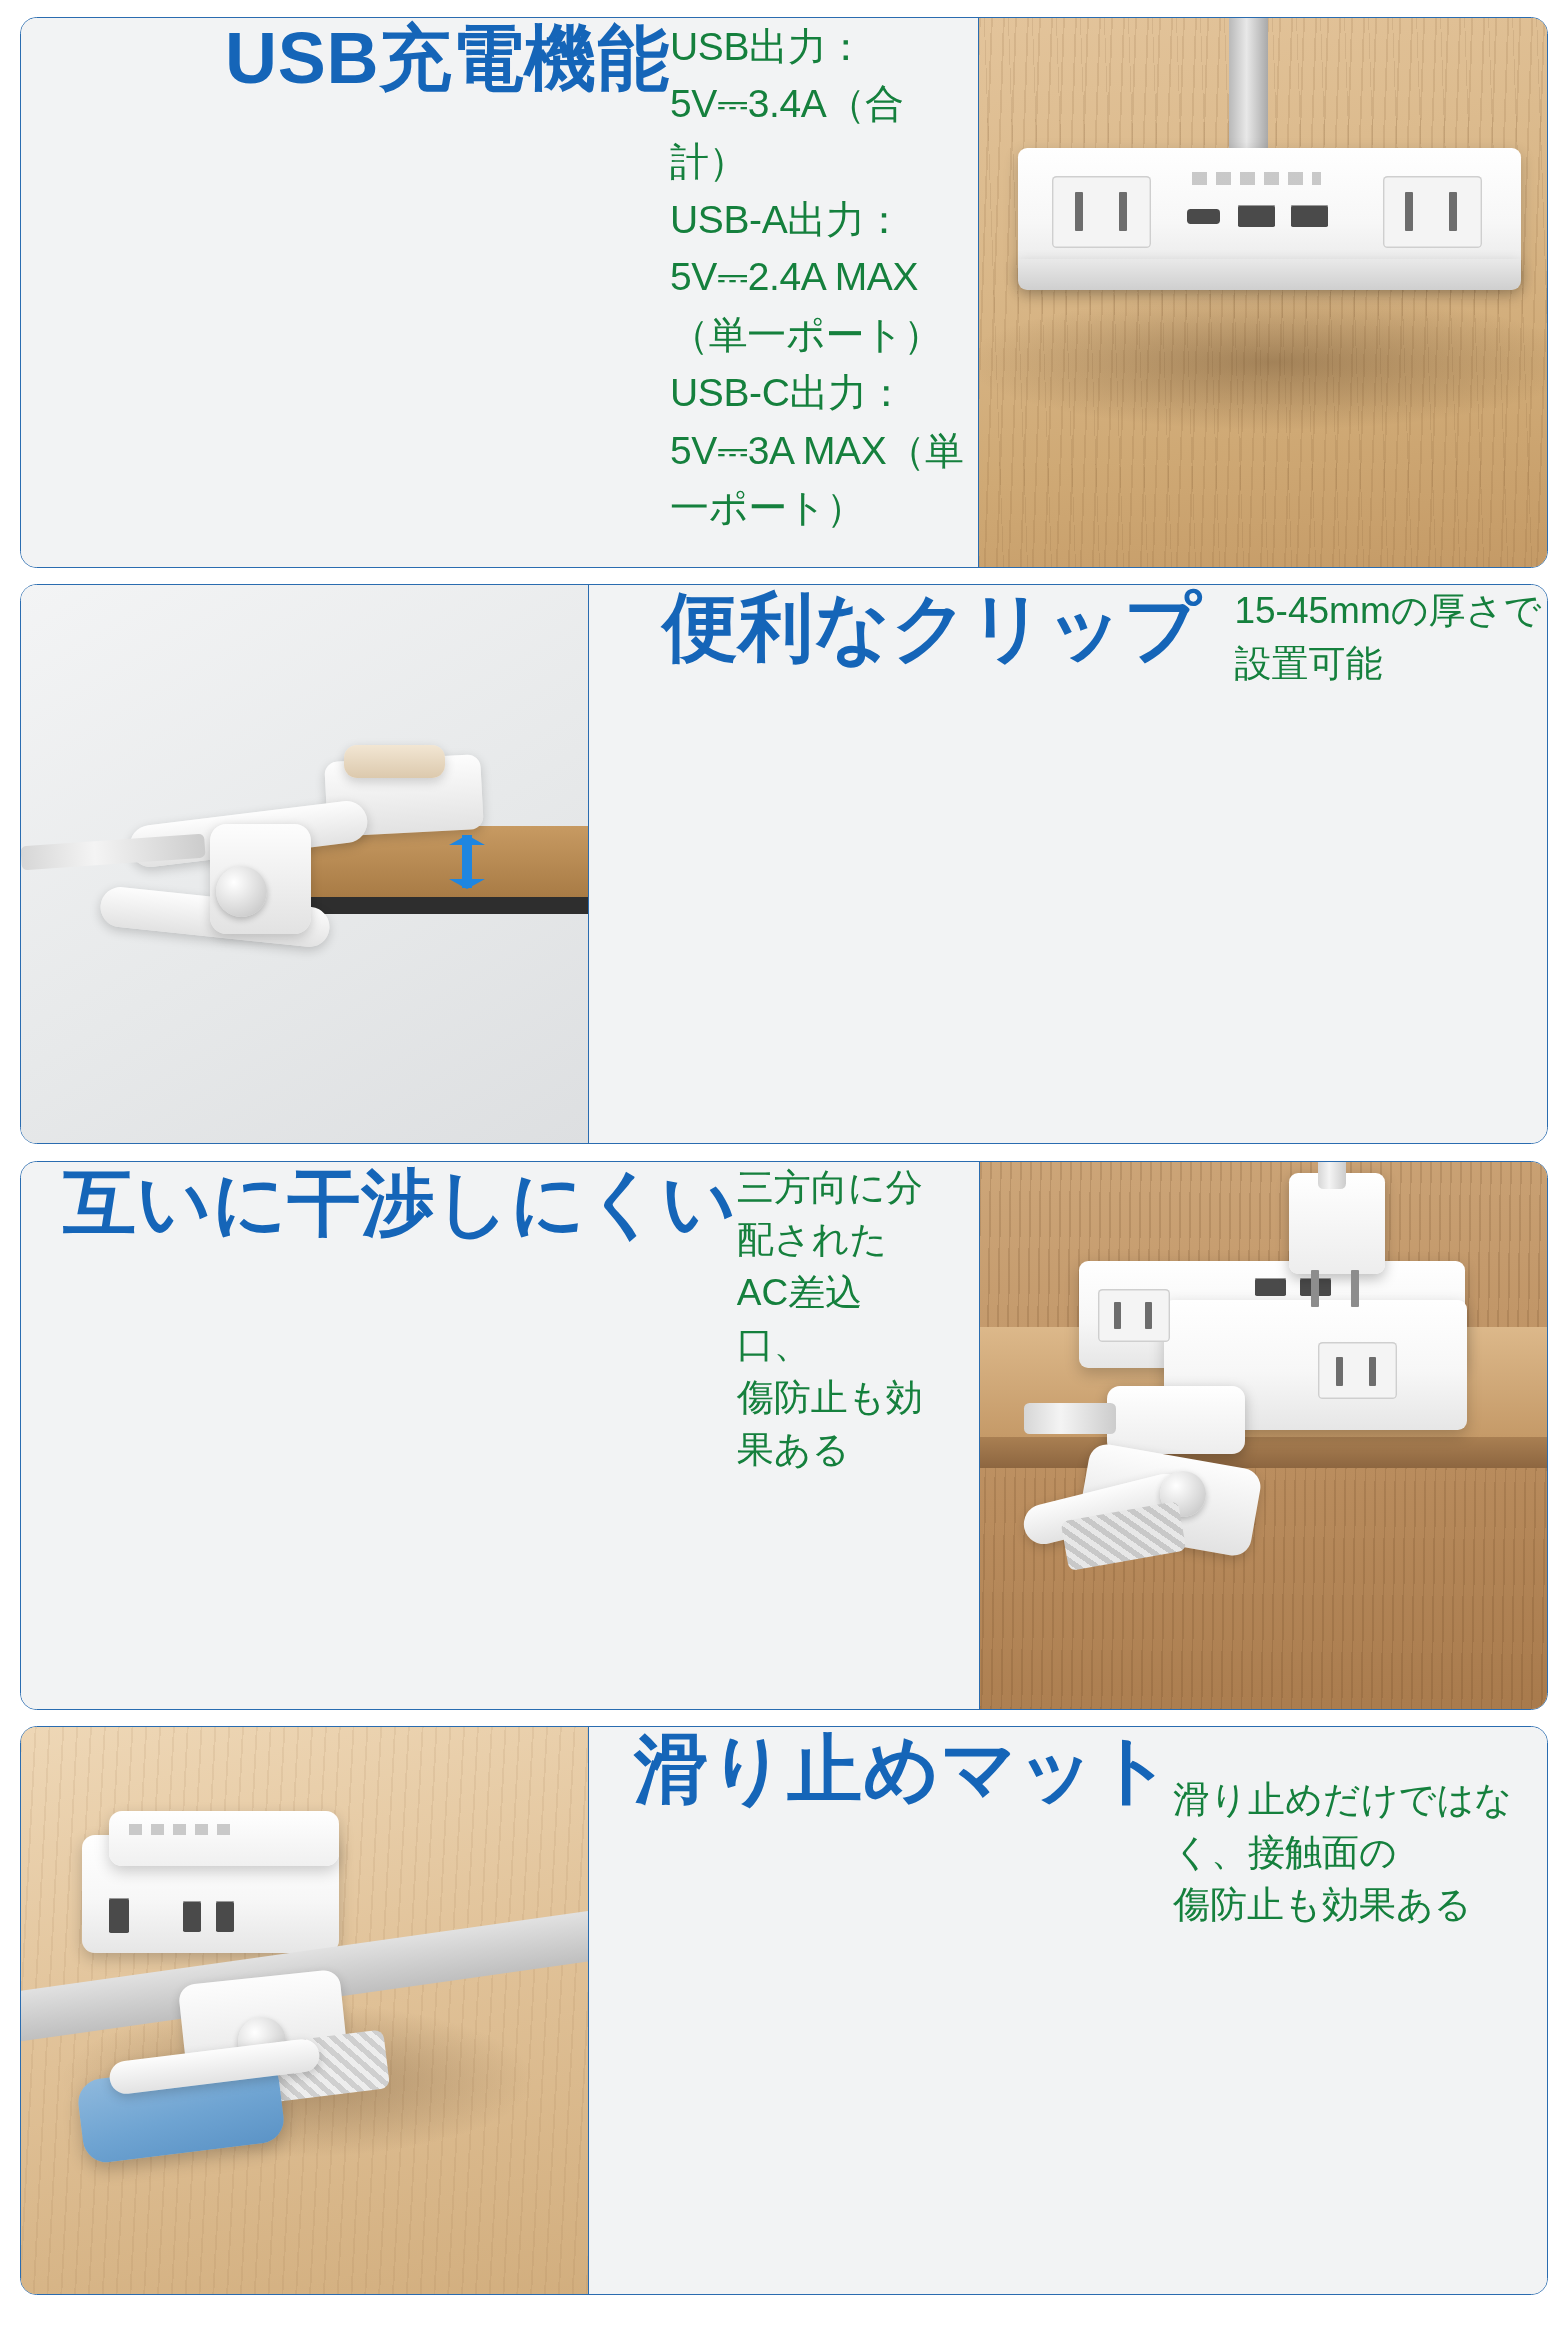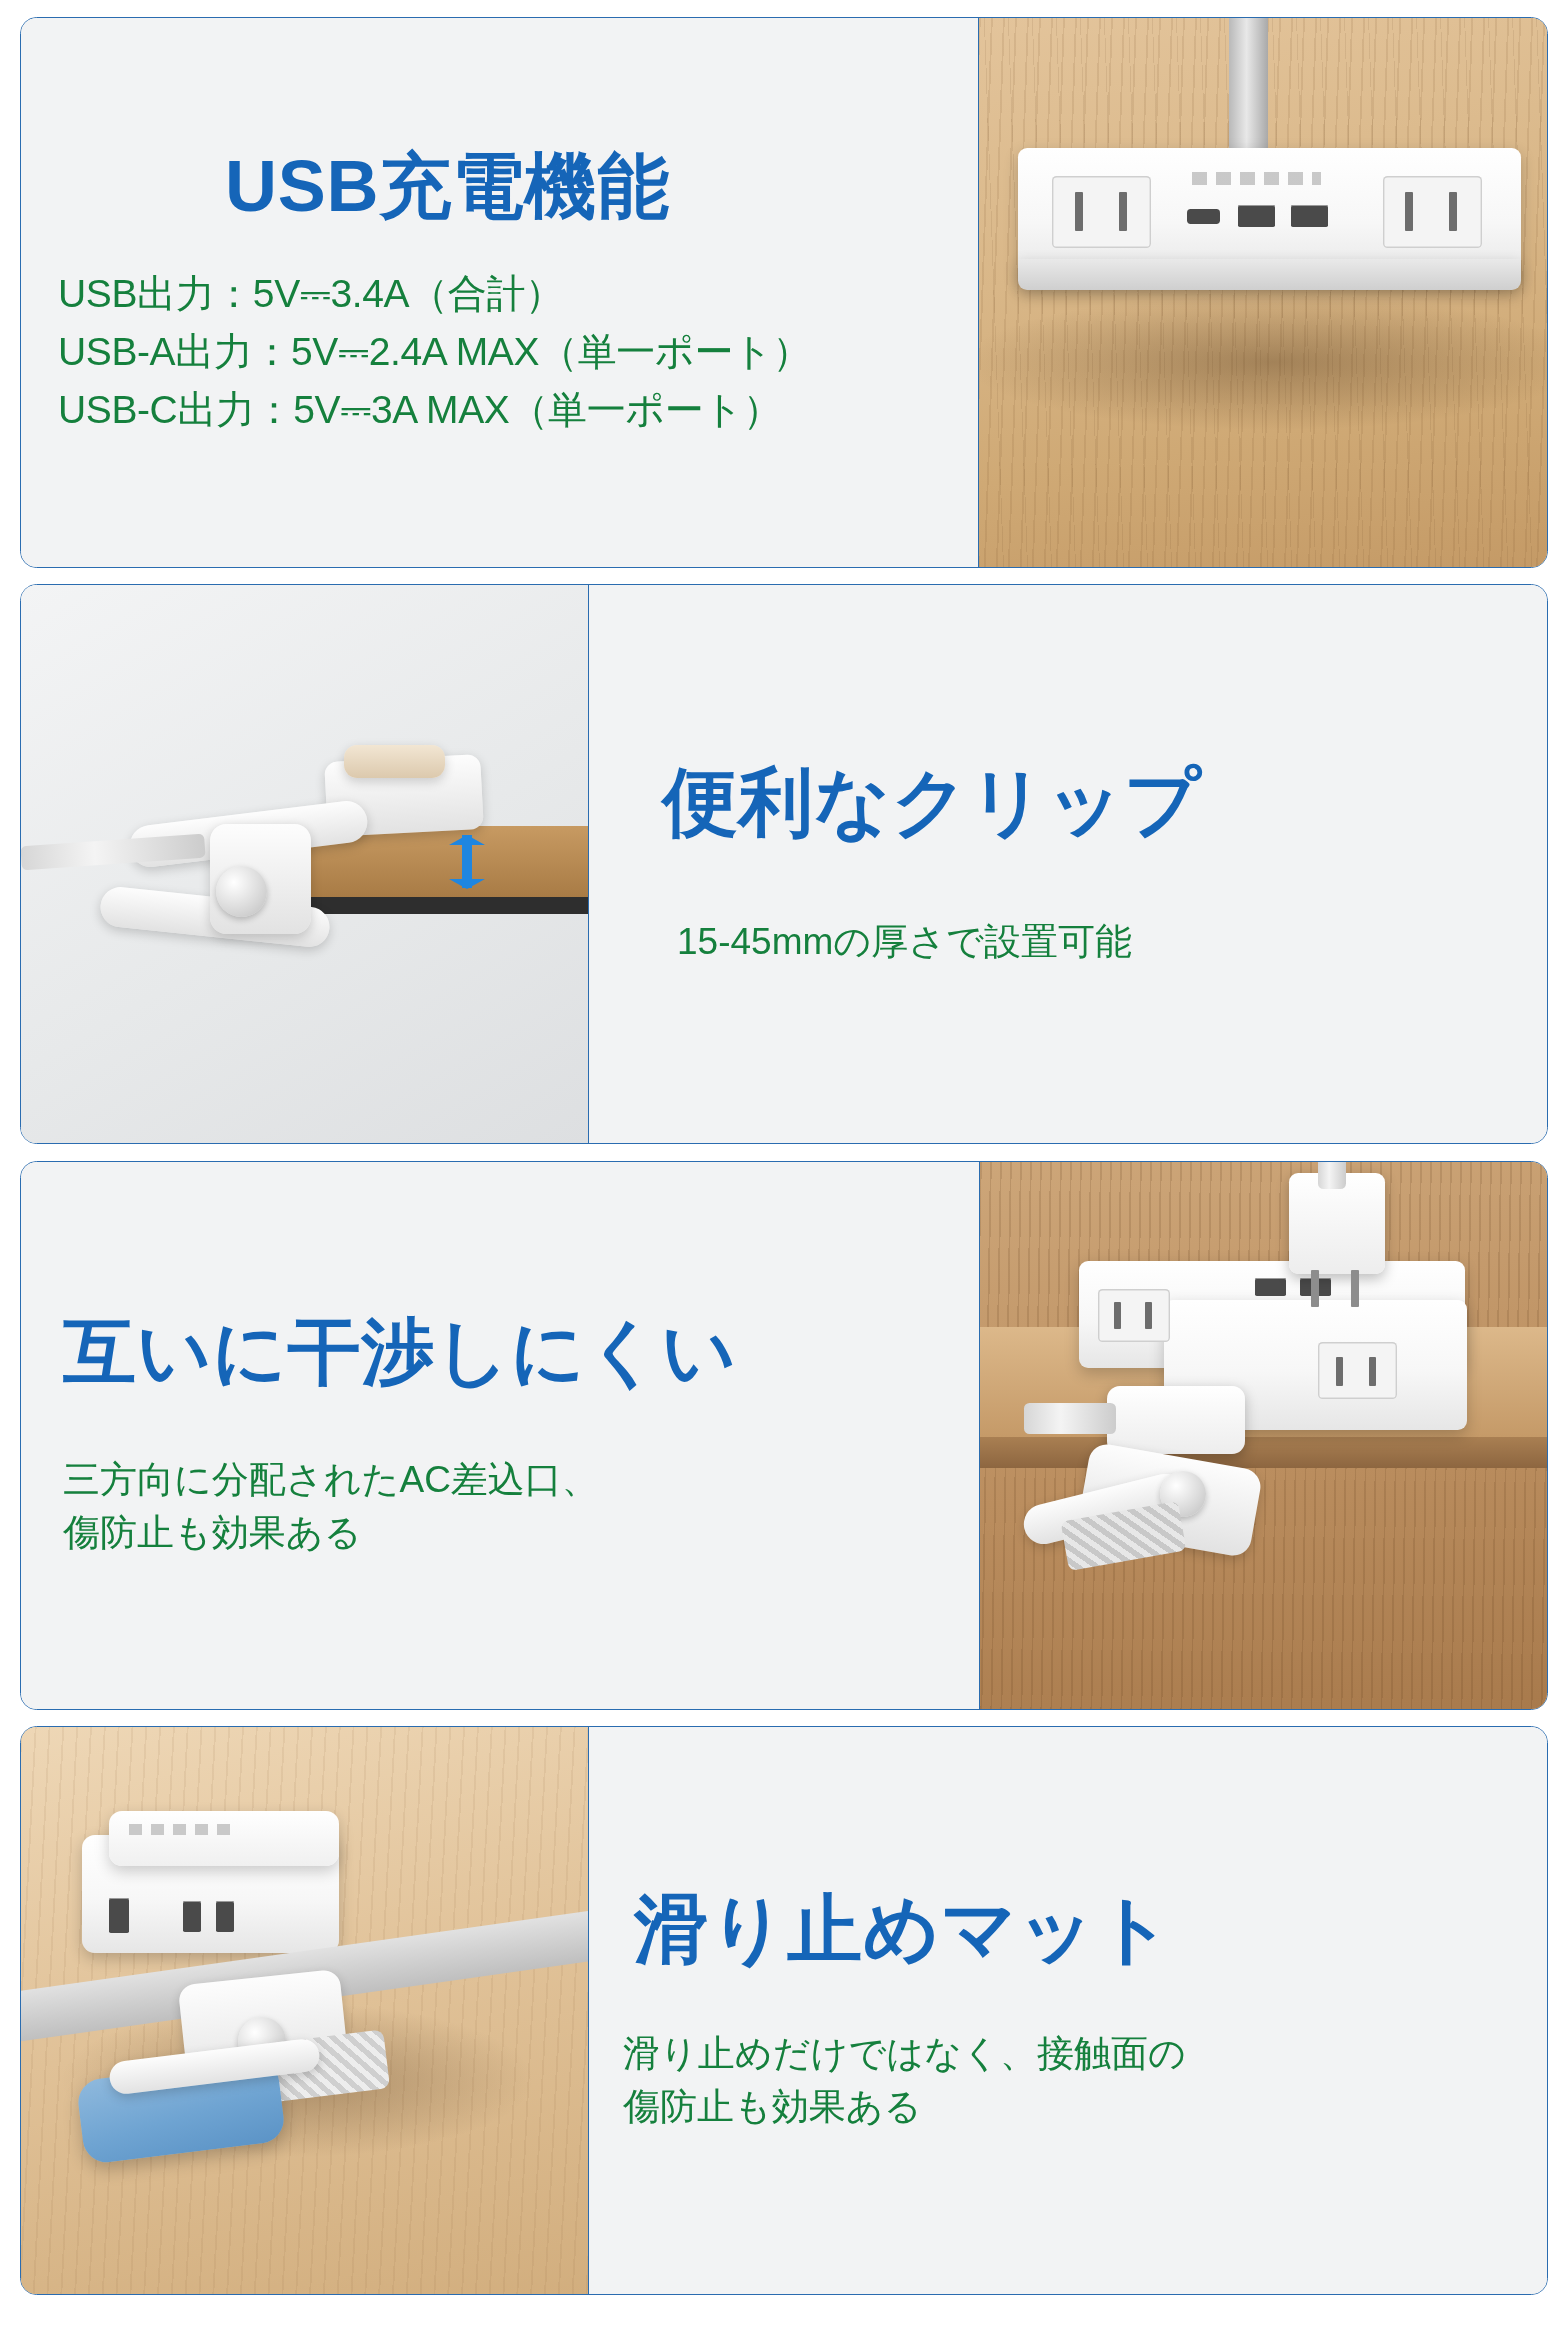--- a/index.html
+++ b/index.html
@@ -25,7 +25,7 @@
     position:relative;
     flex:1 1 auto;
     display:flex;
-    flex-direction:column;
+    flex-direction:row;
     justify-content:center;
     background:#f2f3f4;
   }

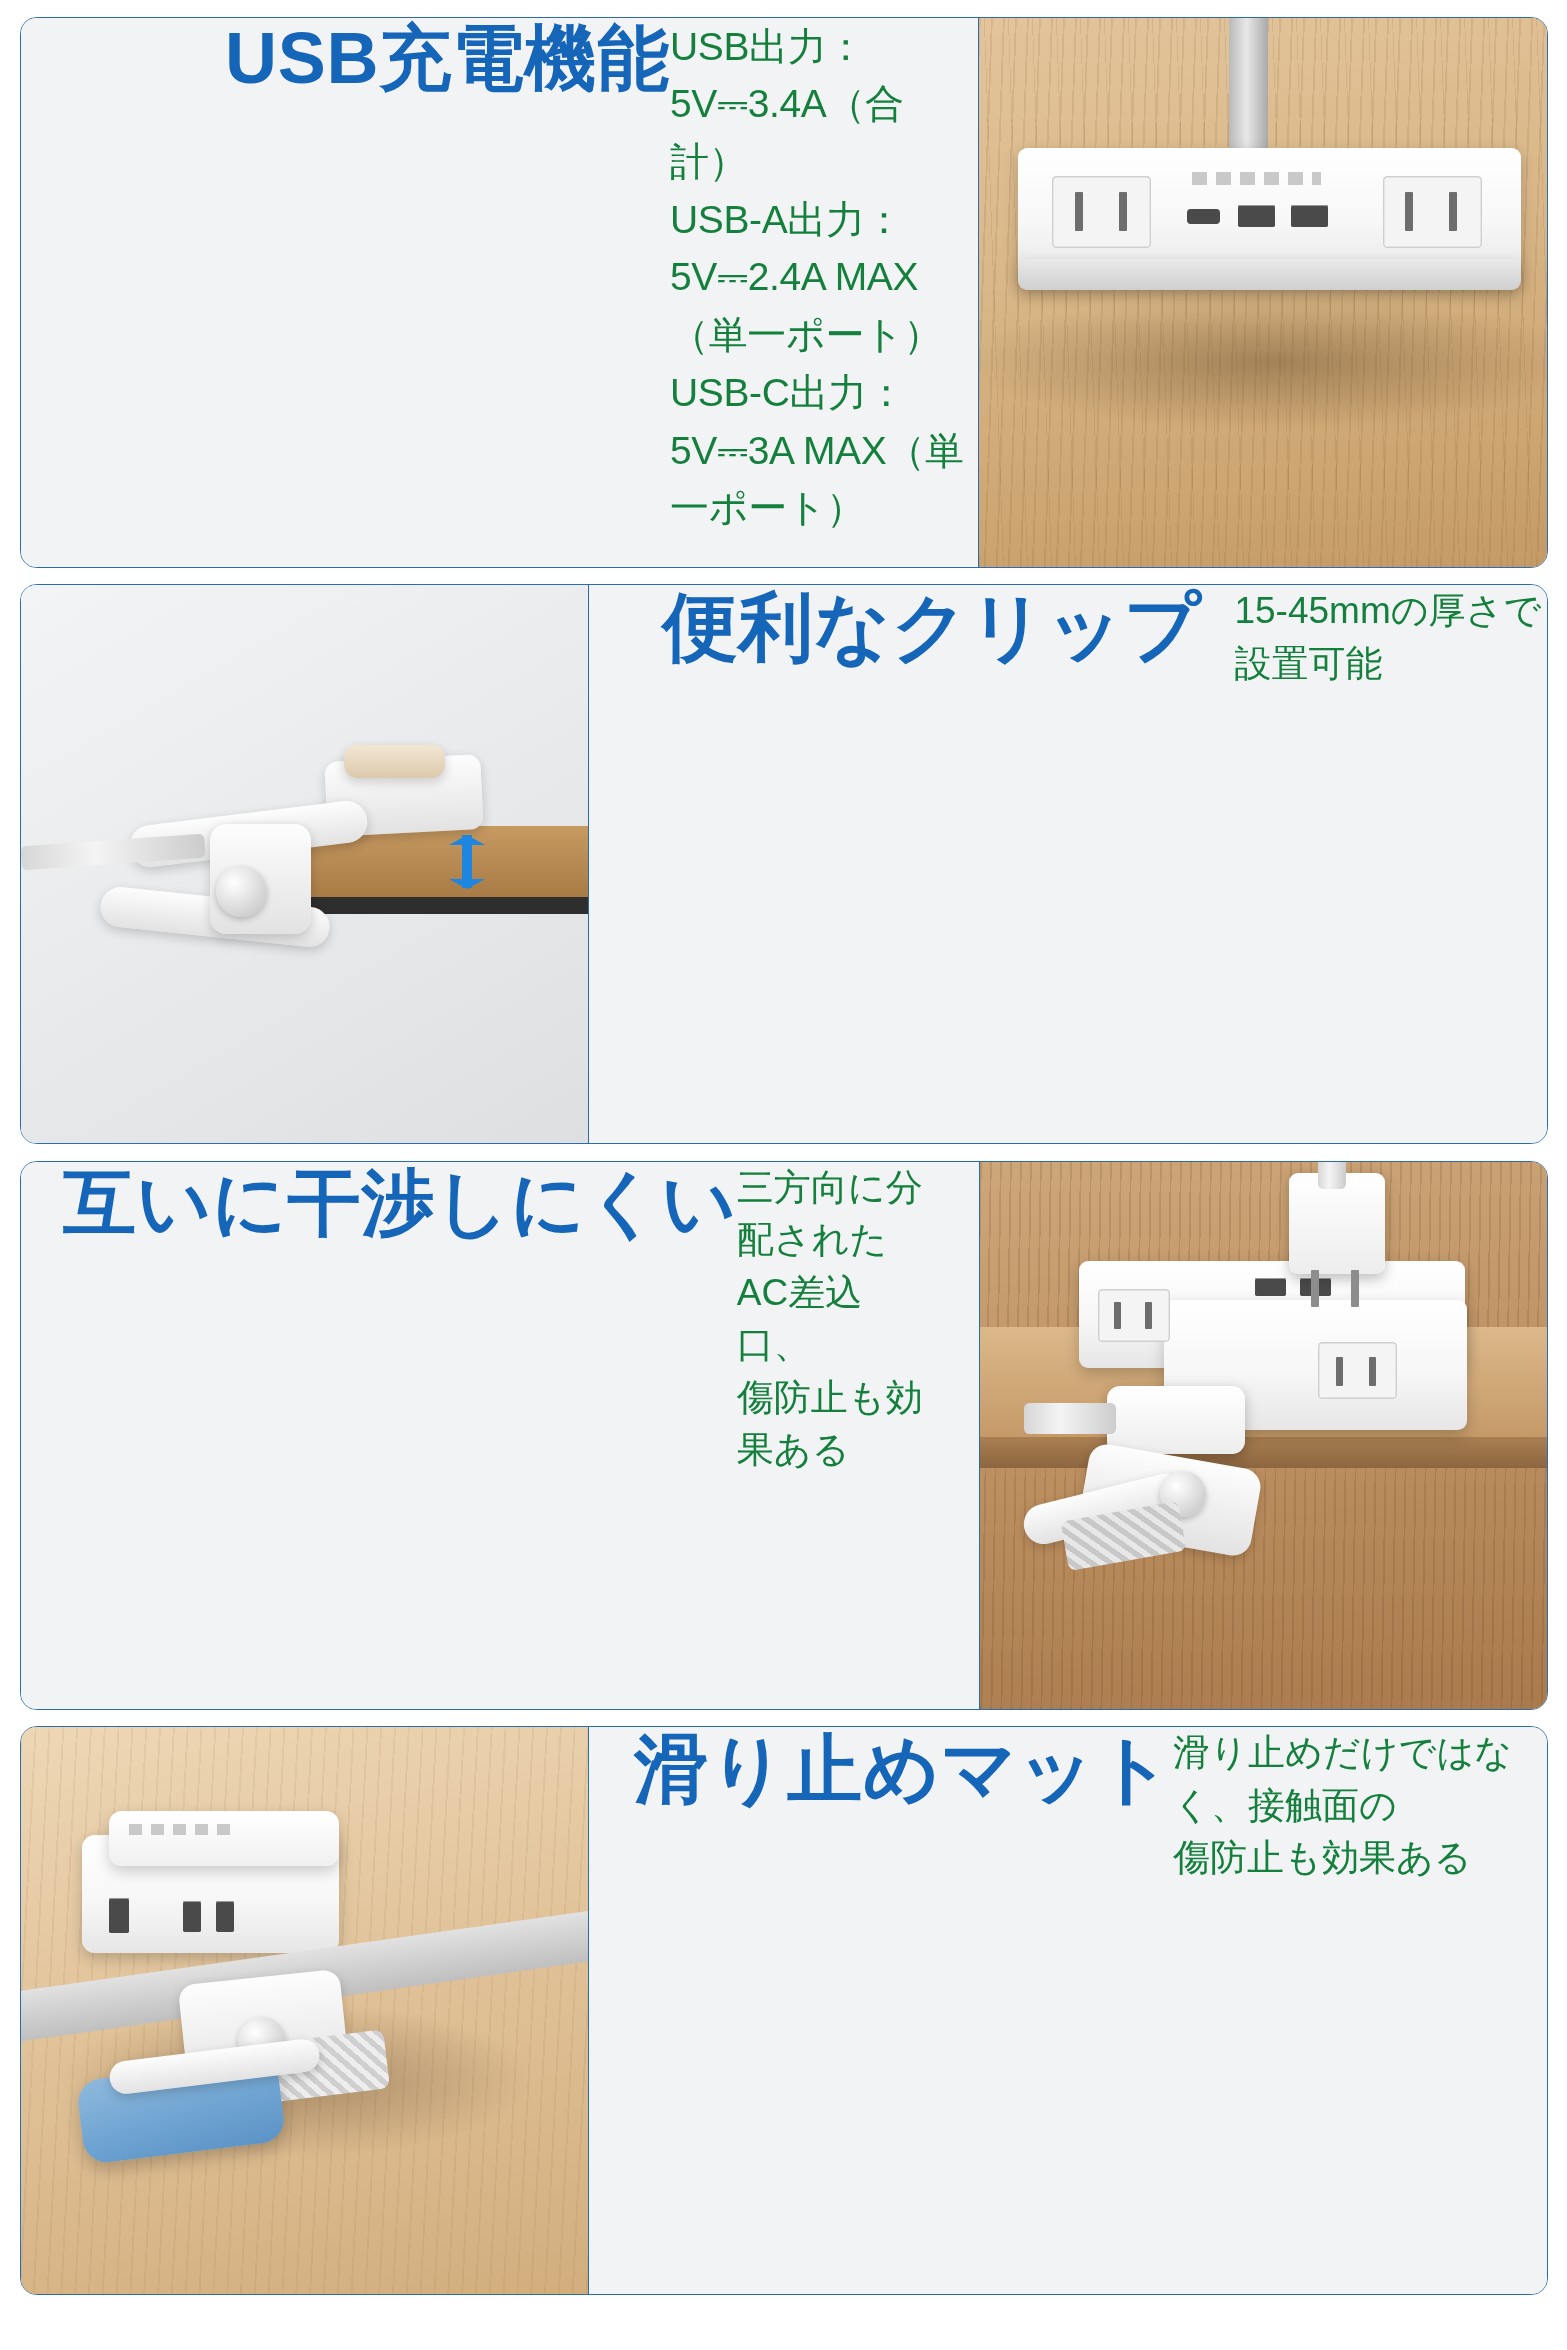--- a/index.html
+++ b/index.html
@@ -77,7 +77,7 @@
   #panel4 .panel-photo { width:568px; }
   #panel4 .panel-text { padding-left:34px; }
   #panel4 .headline { font-size:75px; margin:0 0 57px 11px; }
-  #panel4 .body-text { font-size:37px; }
+  #panel4 .body-text { font-size:37px;margin-top:47px; }
 
   
   .scene { position:absolute; inset:0; }

